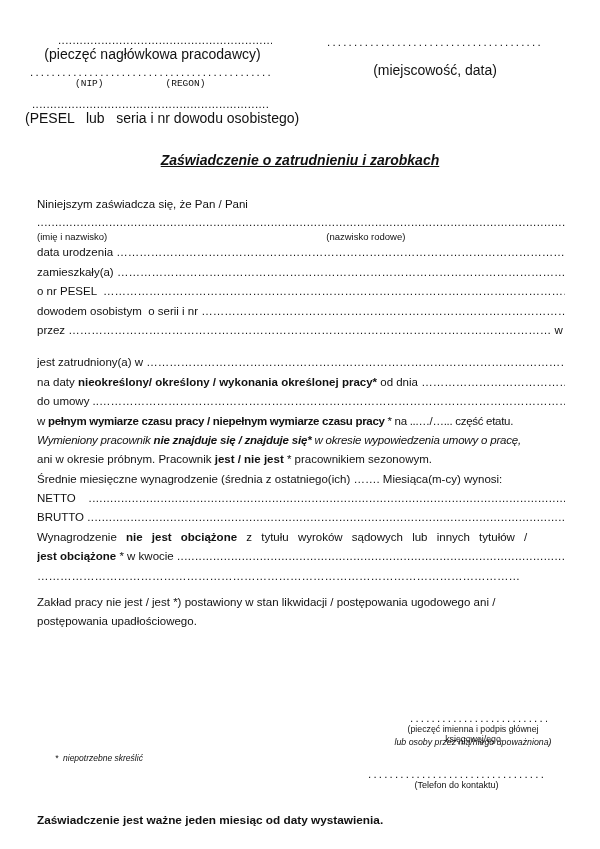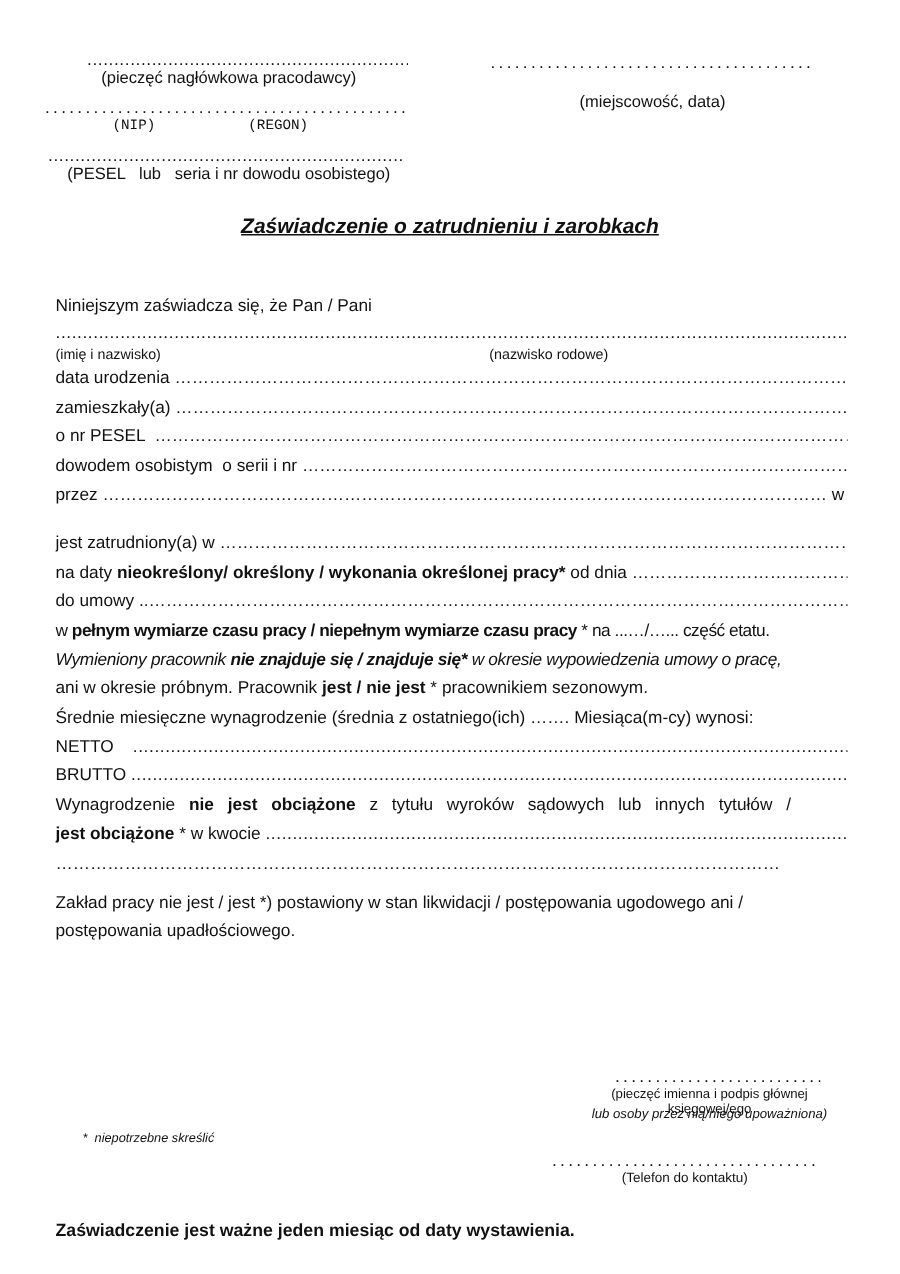--- a/index.html
+++ b/index.html
@@ -15,7 +15,7 @@
   }
   .abs{position:absolute;}
   .center{text-align:center;}
-  .small{font-size:11px;}
+  .small{font-size:14px;}
   .tiny{font-size:8.8px;}
   .dots-row{overflow:hidden;white-space:nowrap;height:12px;line-height:12px;}
   .sparse{letter-spacing:2.2px;}

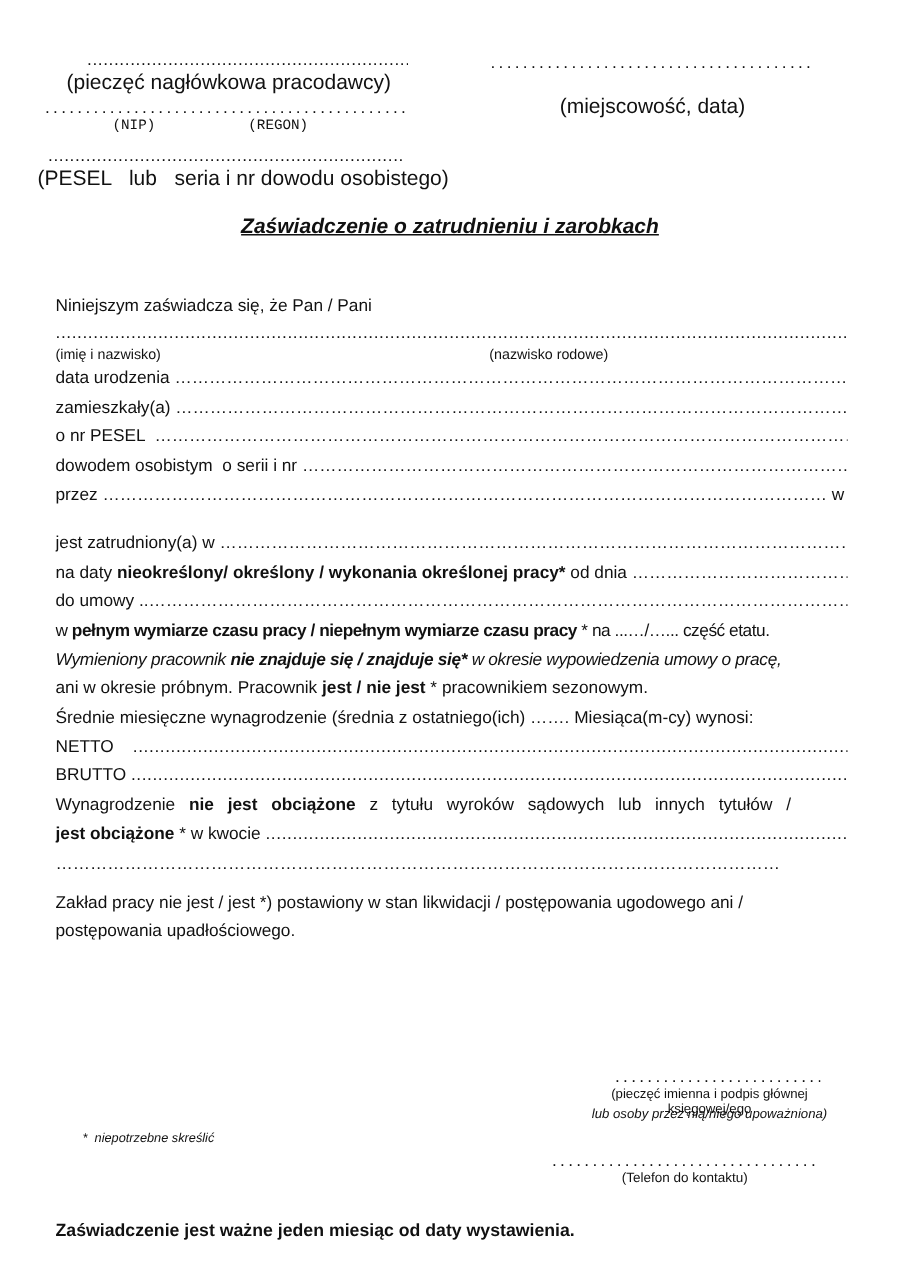--- a/index.html
+++ b/index.html
@@ -22,7 +22,7 @@
   .dense{letter-spacing:0.4px;}
   
   .title{
-    left:0;right:0;top:142px;
+    left:0;right:0;top:152px;
     font-size:14px;font-weight:bold;font-style:italic;
     text-decoration:underline;text-align:center;
   }

